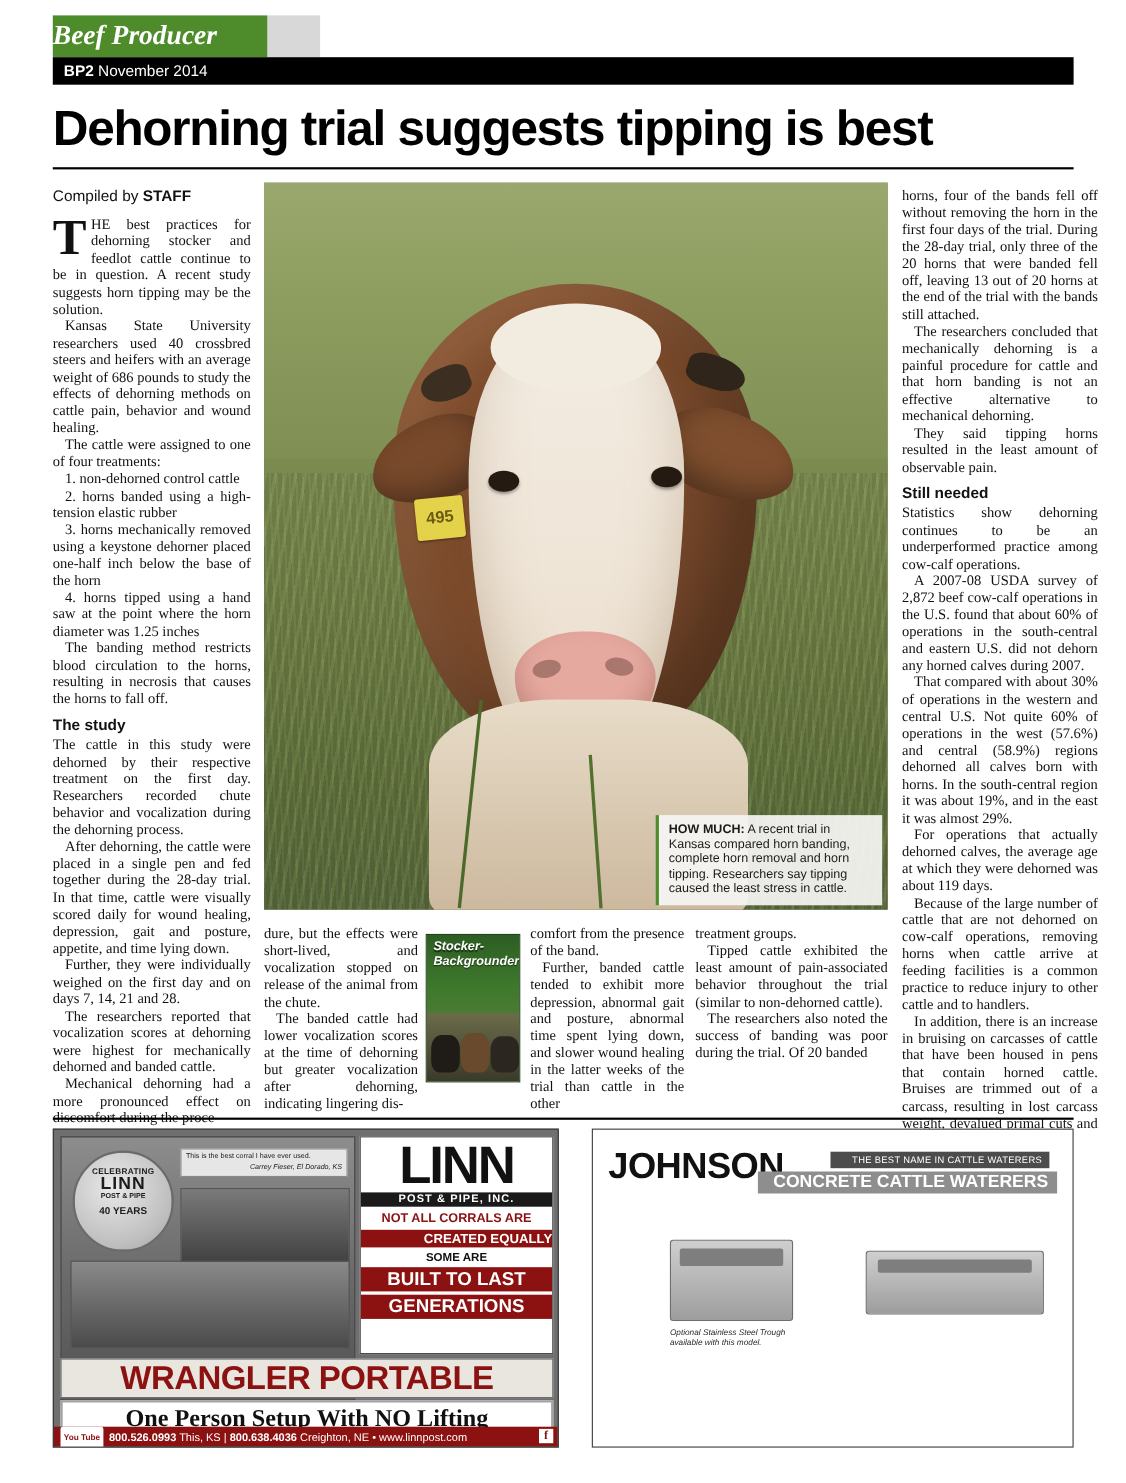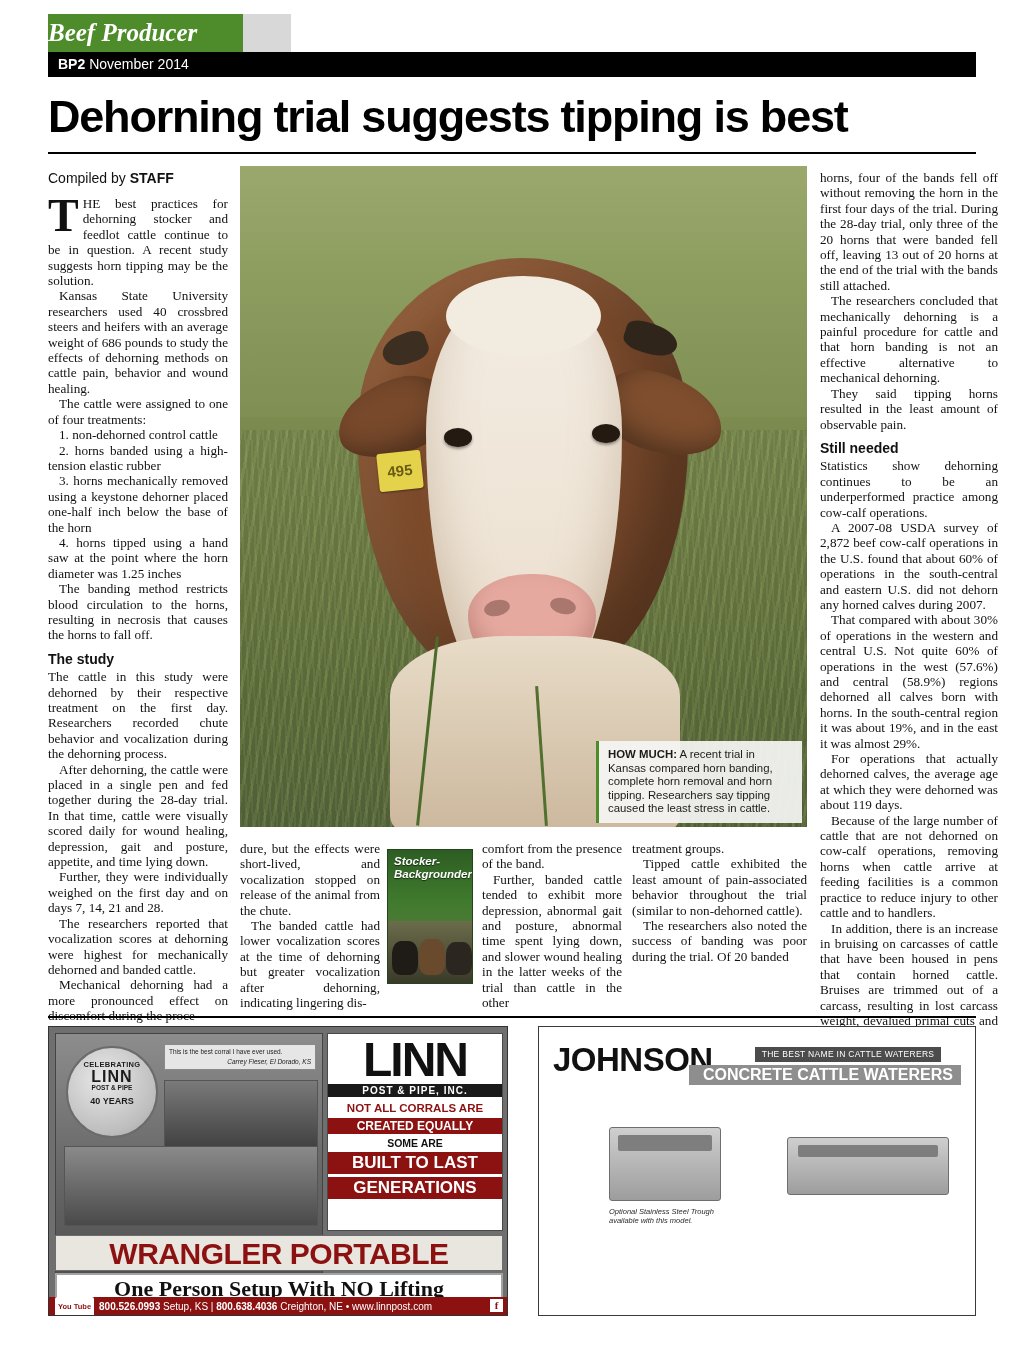--- a/index.html
+++ b/index.html
@@ -488,6 +488,7 @@
     line-height: 15px;
     text-align: center;
     letter-spacing: .3px;
+    padding-left: 13px;
   }
   .j-band {
     position: absolute; left: 150px; top: 38px;

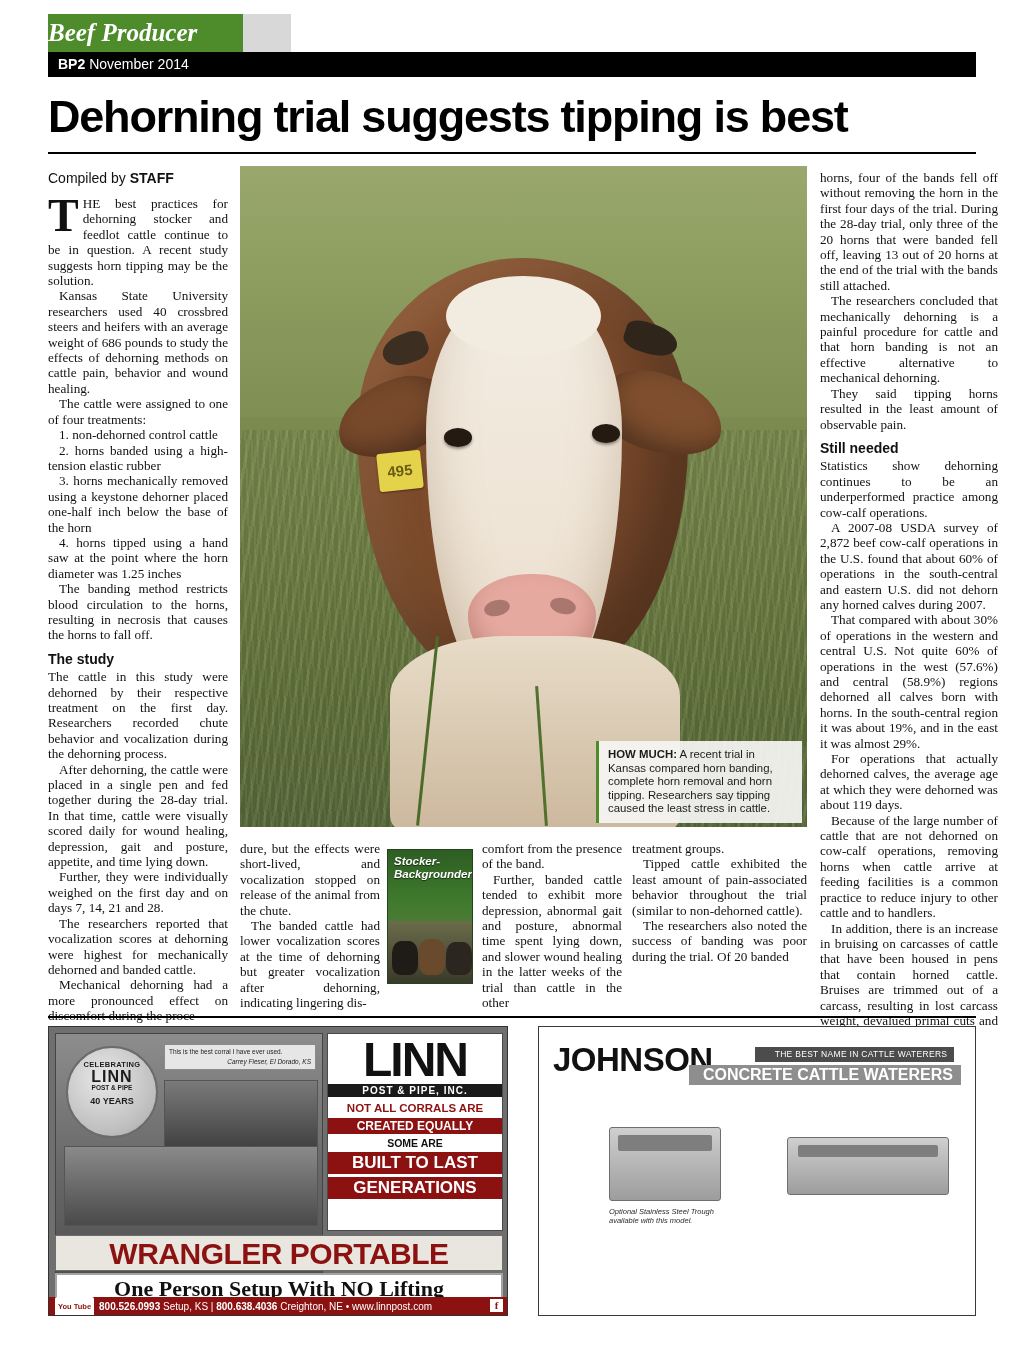--- a/index.html
+++ b/index.html
@@ -399,7 +399,7 @@
     font-family: "Liberation Sans", sans-serif;
     font-weight: bold; font-size: 12px;
     color: #ffffff; background: #8c1111;
-    text-align: center; padding: 1px 0; margin-top: 3px;
+    text-align: right; padding: 1px 0; margin-top: 3px;
   }
   .linn-l4 {
     font-family: "Liberation Sans", sans-serif;

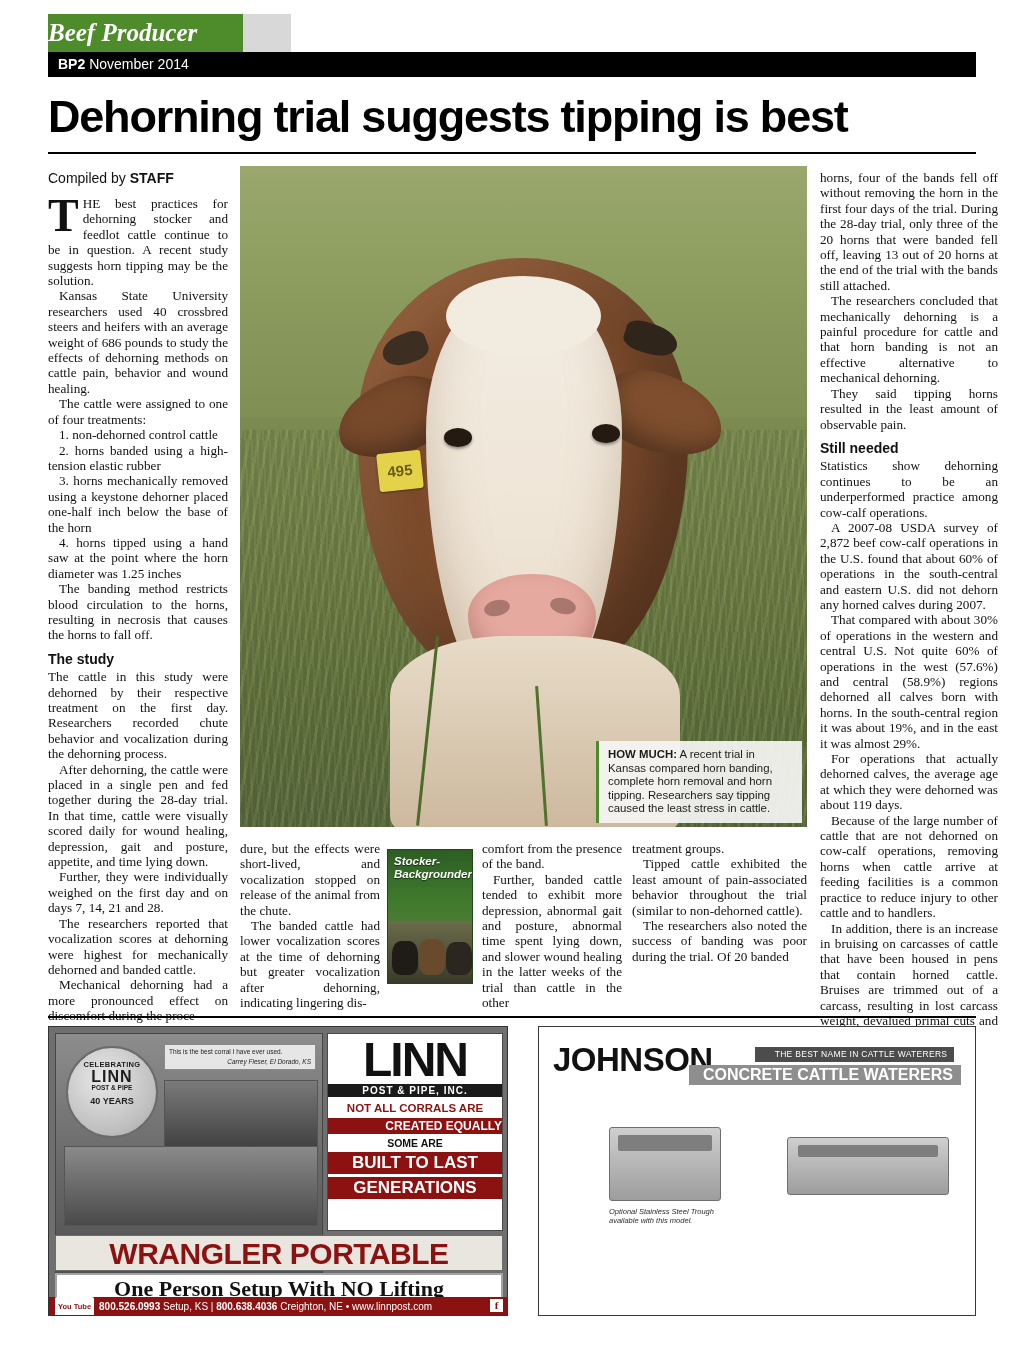--- a/index.html
+++ b/index.html
@@ -687,7 +687,7 @@
 
     <div class="linn-footer">
       <span class="yt">You Tube</span><b>800.526.0993</b>
-      <span>Setup, KS</span> |
+      <span>This, KS</span> |
       <b>800.638.4036</b>
       <span>Creighton, NE</span> •
       <span>www.linnpost.com</span>

